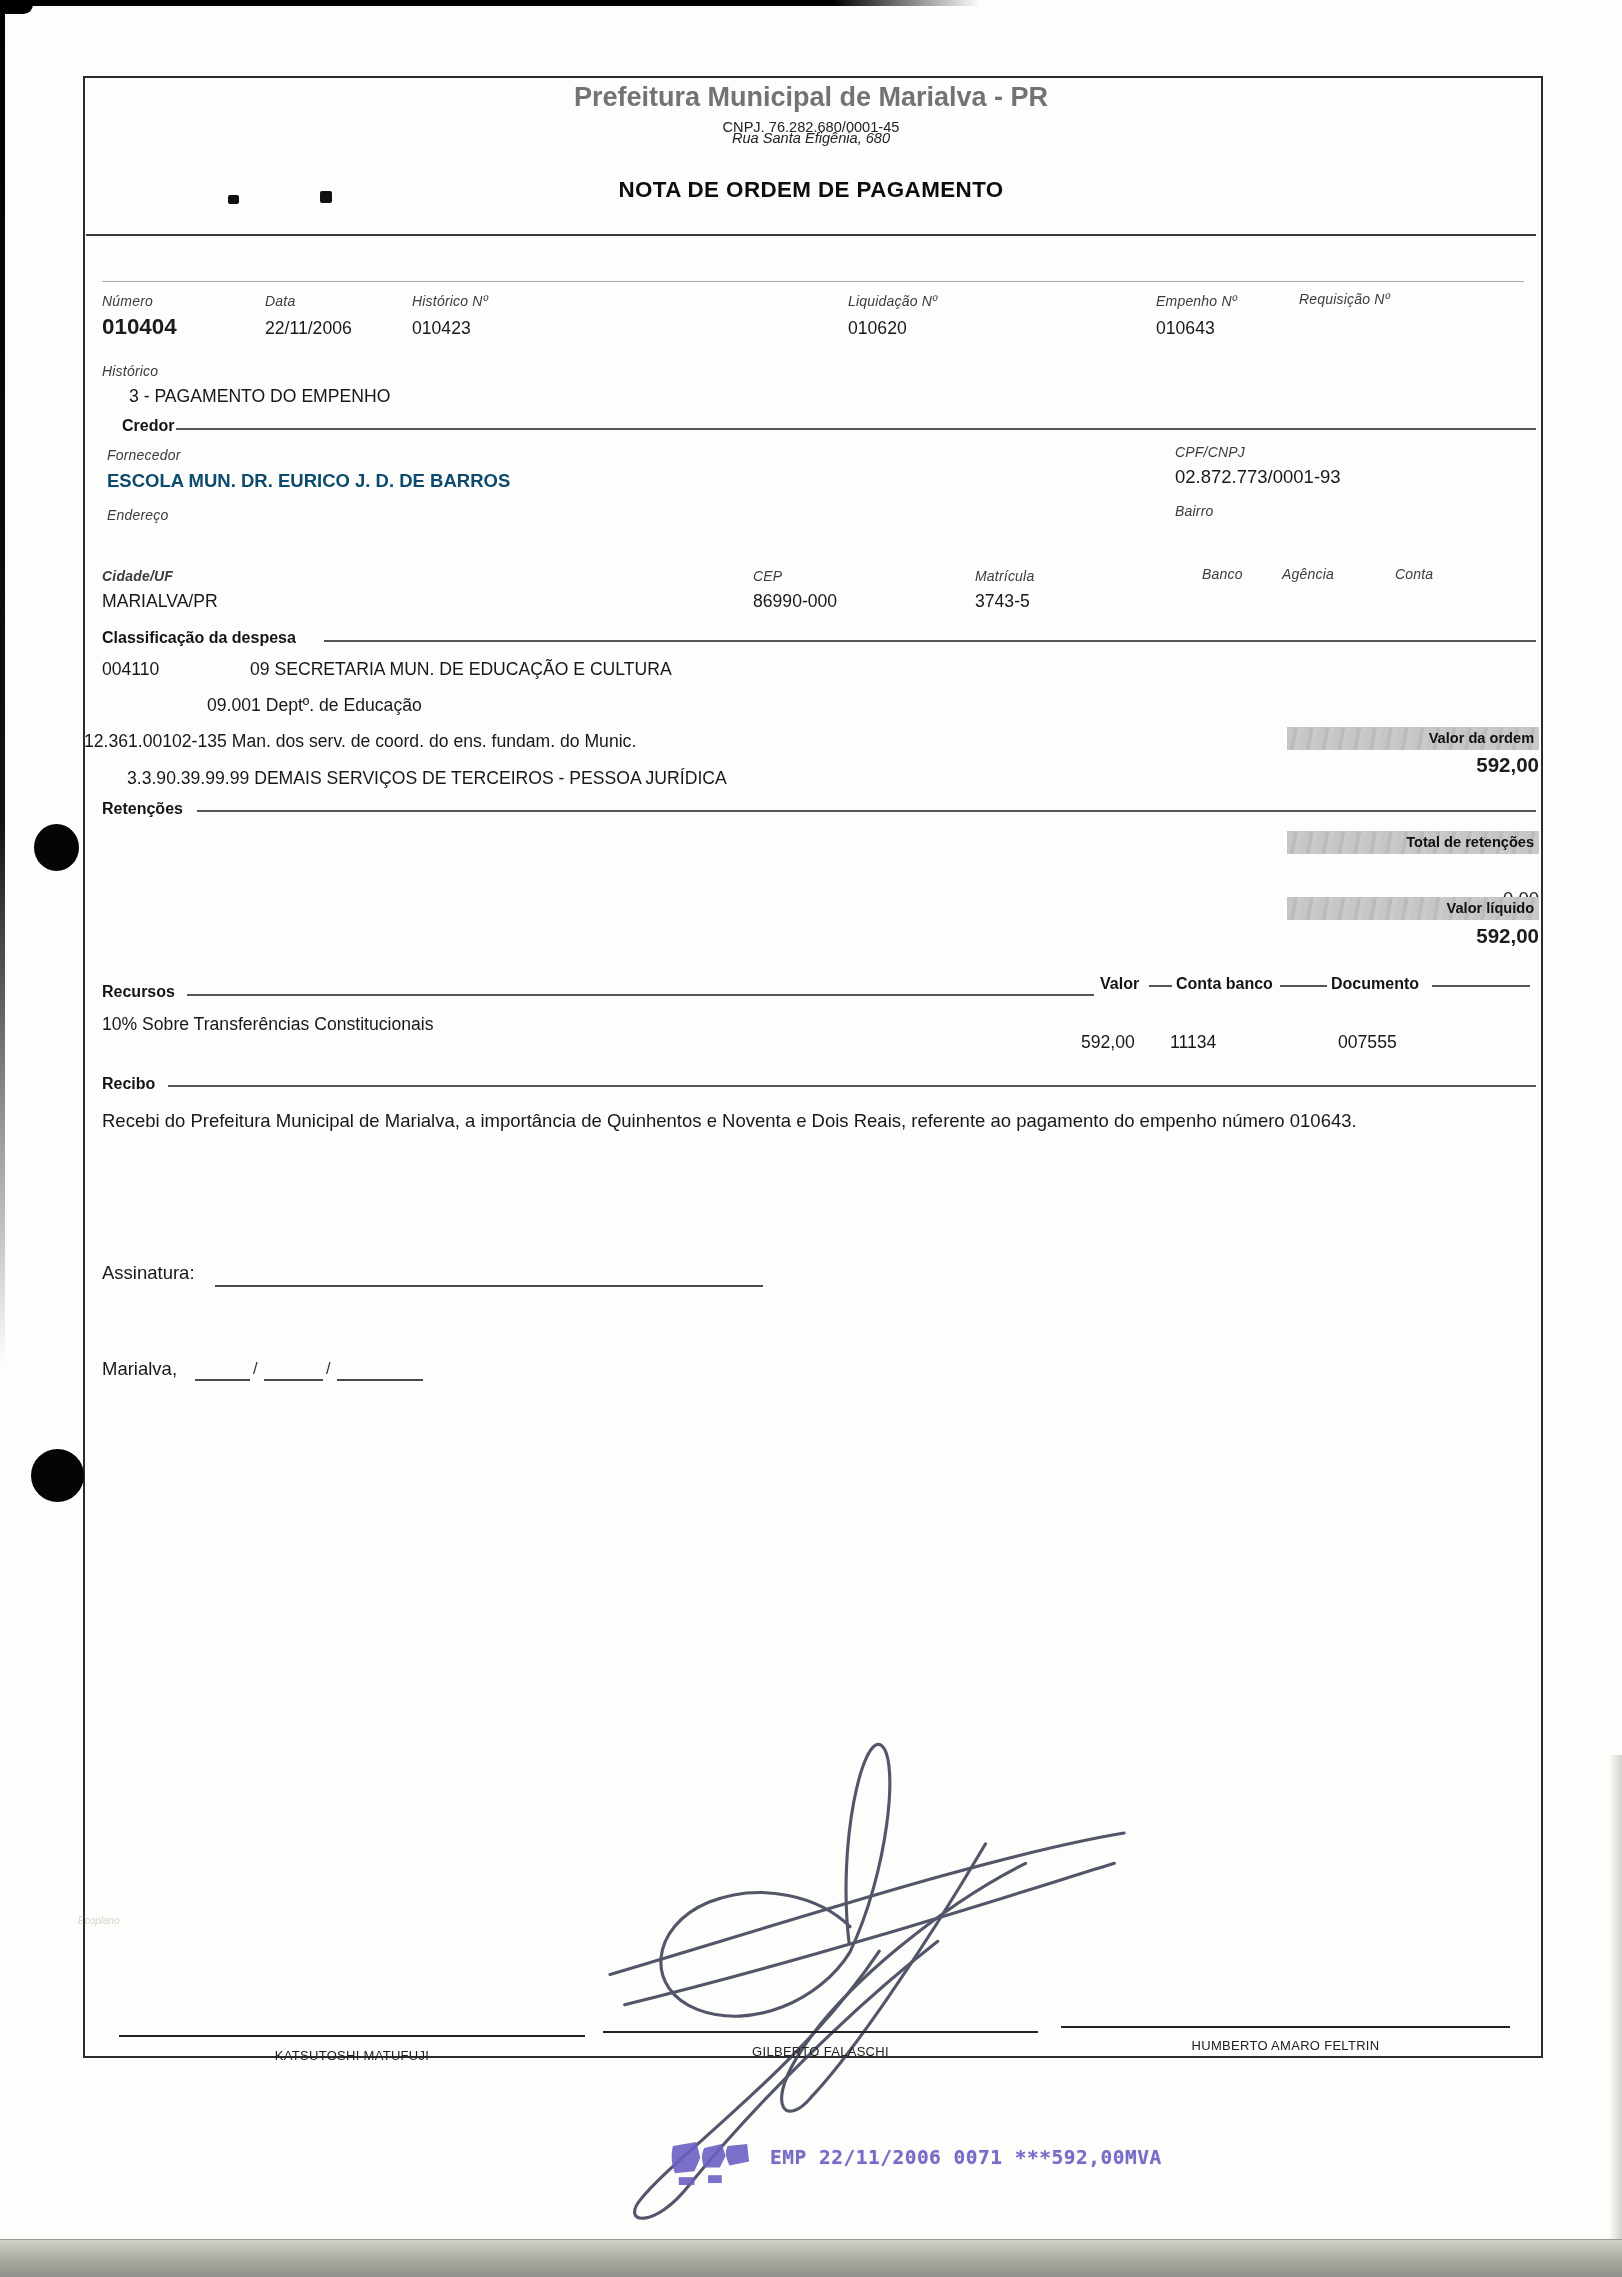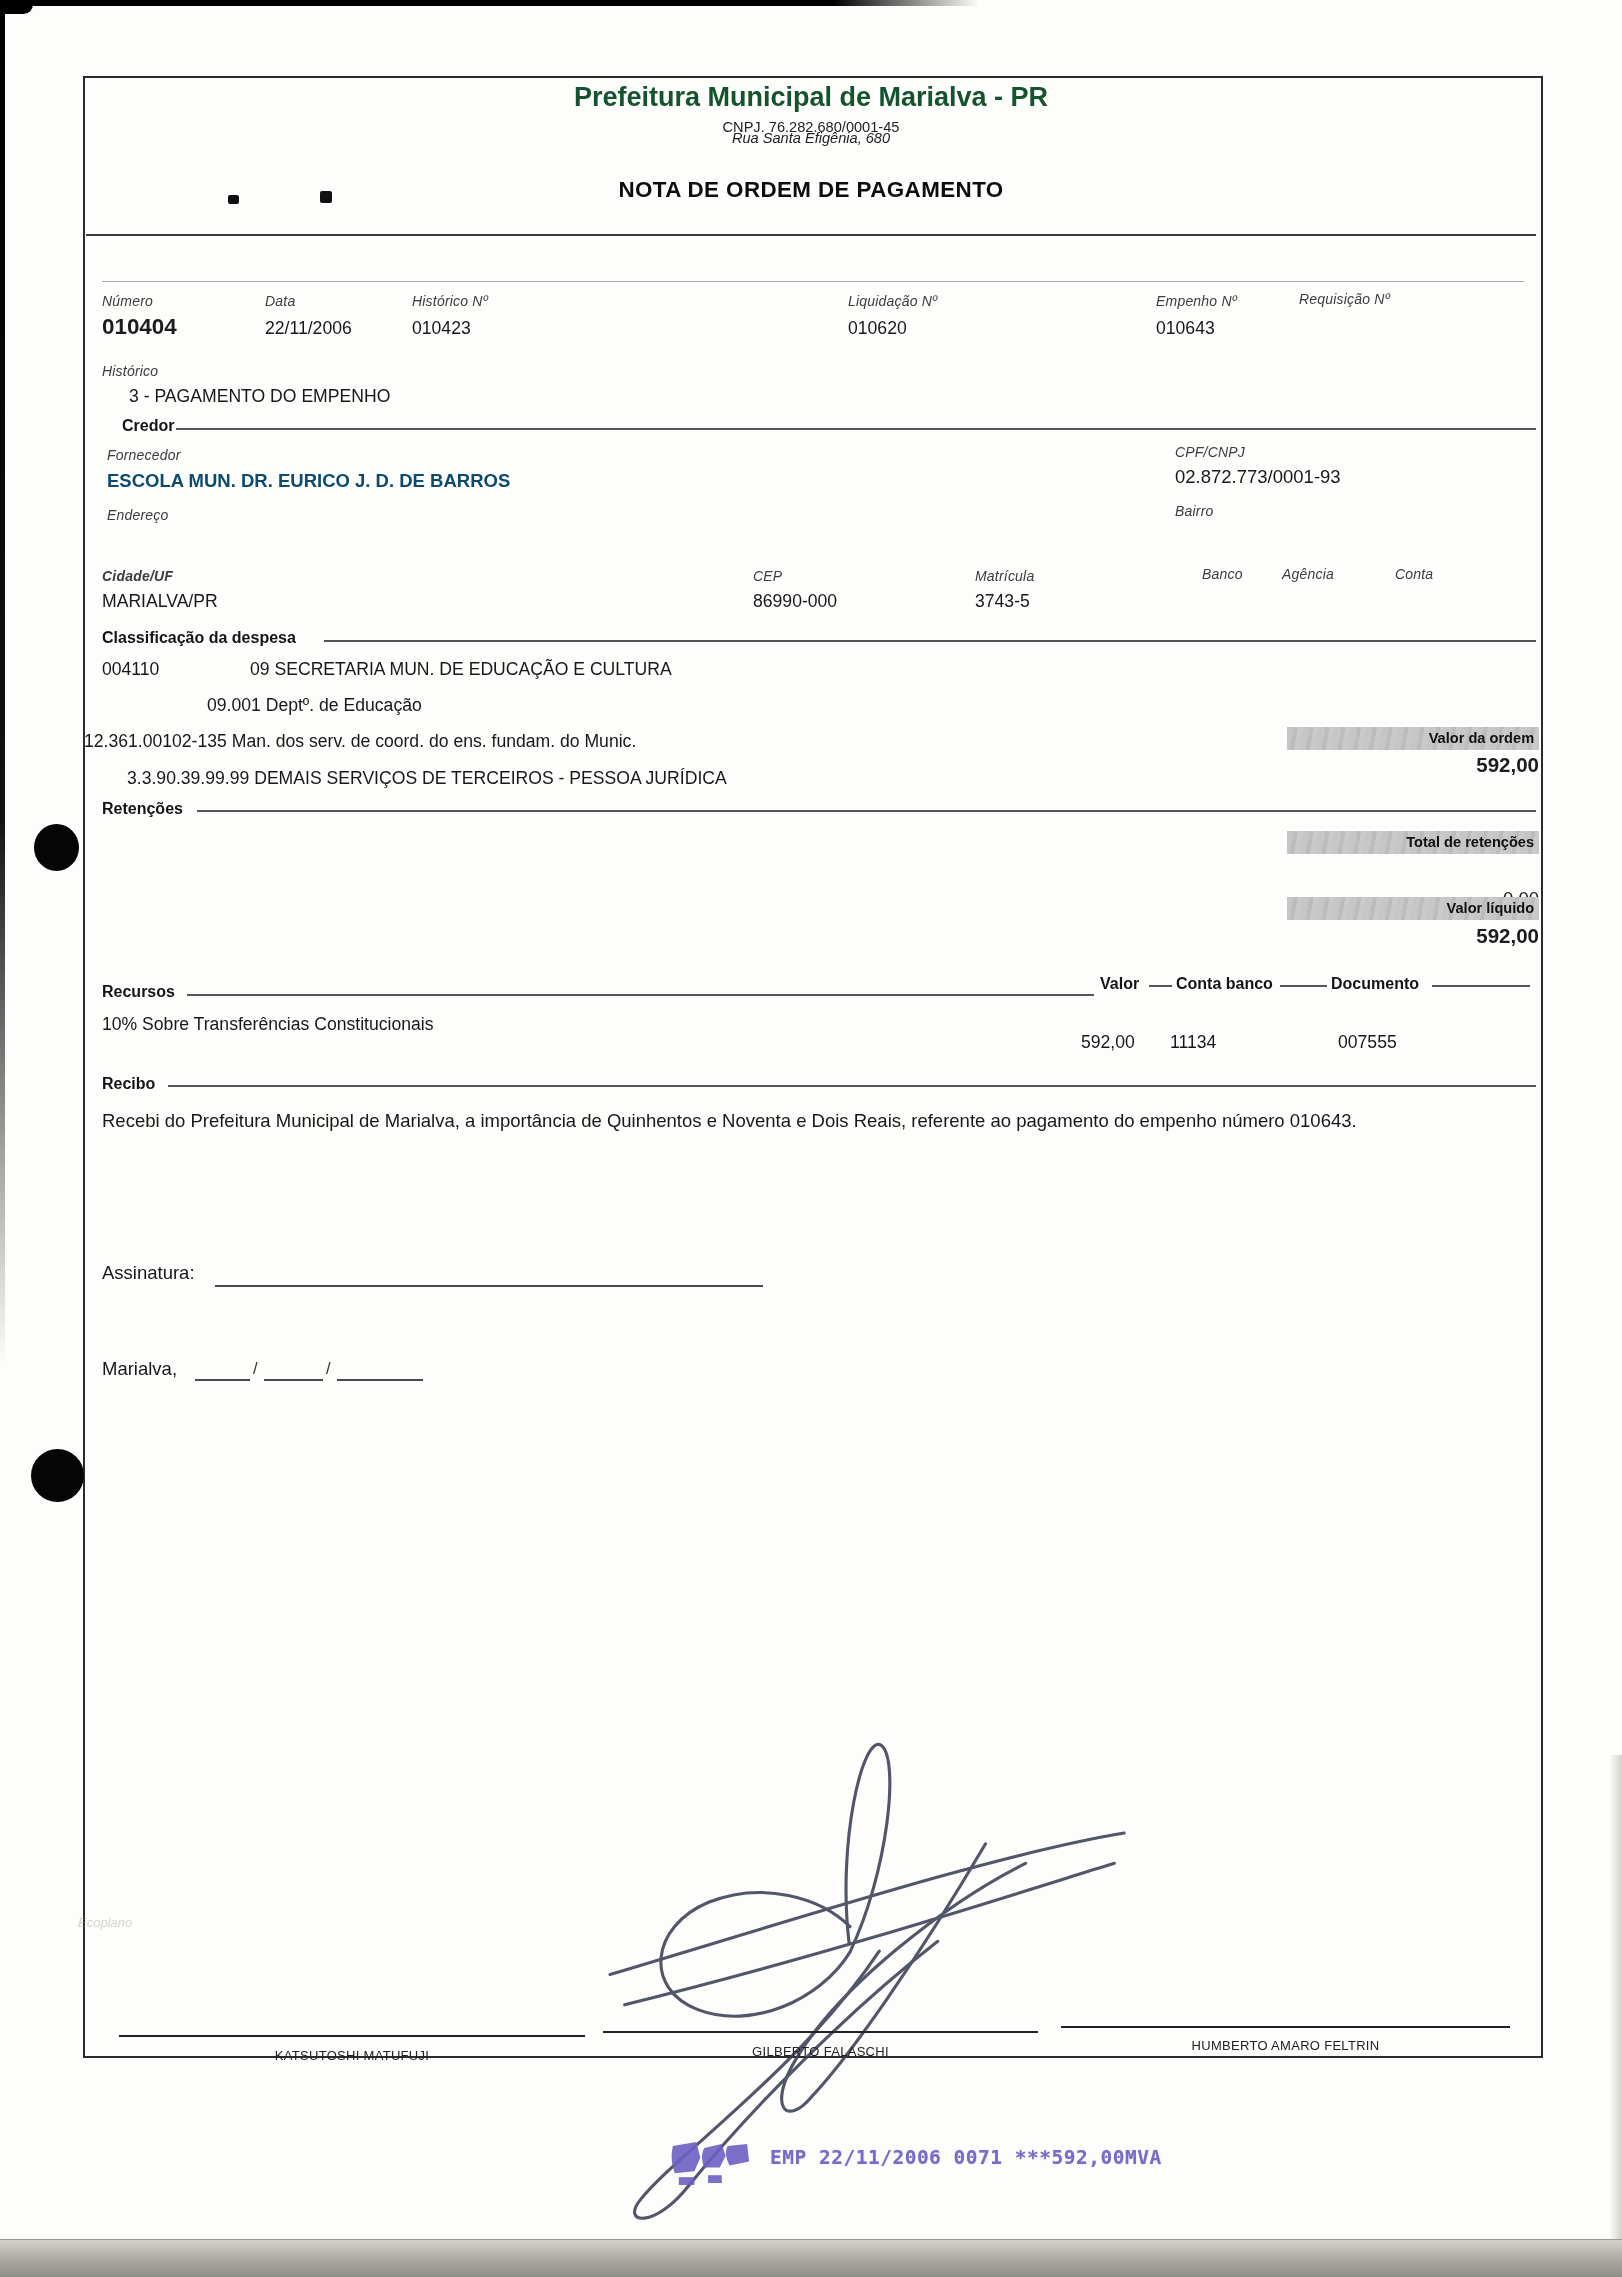--- a/index.html
+++ b/index.html
@@ -33,7 +33,7 @@
   .val { font-size:17.6px; color:#181818; }
   .val-b { font-size:17.6px; font-weight:bold; color:#0c4a6e; }
   .center { left:86px; width:1450px; text-align:center; }
-  .title { font-size:27px; font-weight:bold; color:#14532d; }
+  .title { font-size:27px; font-weight:bold; color:#737373; }
   .sub { font-size:14.6px; color:#222; }
   .doc-title { font-size:22.4px; font-weight:bold; letter-spacing:0.4px; color:#0d0d0d; }
   .rule2 { height:0; border-top:2.9px solid #3a3a3a; }

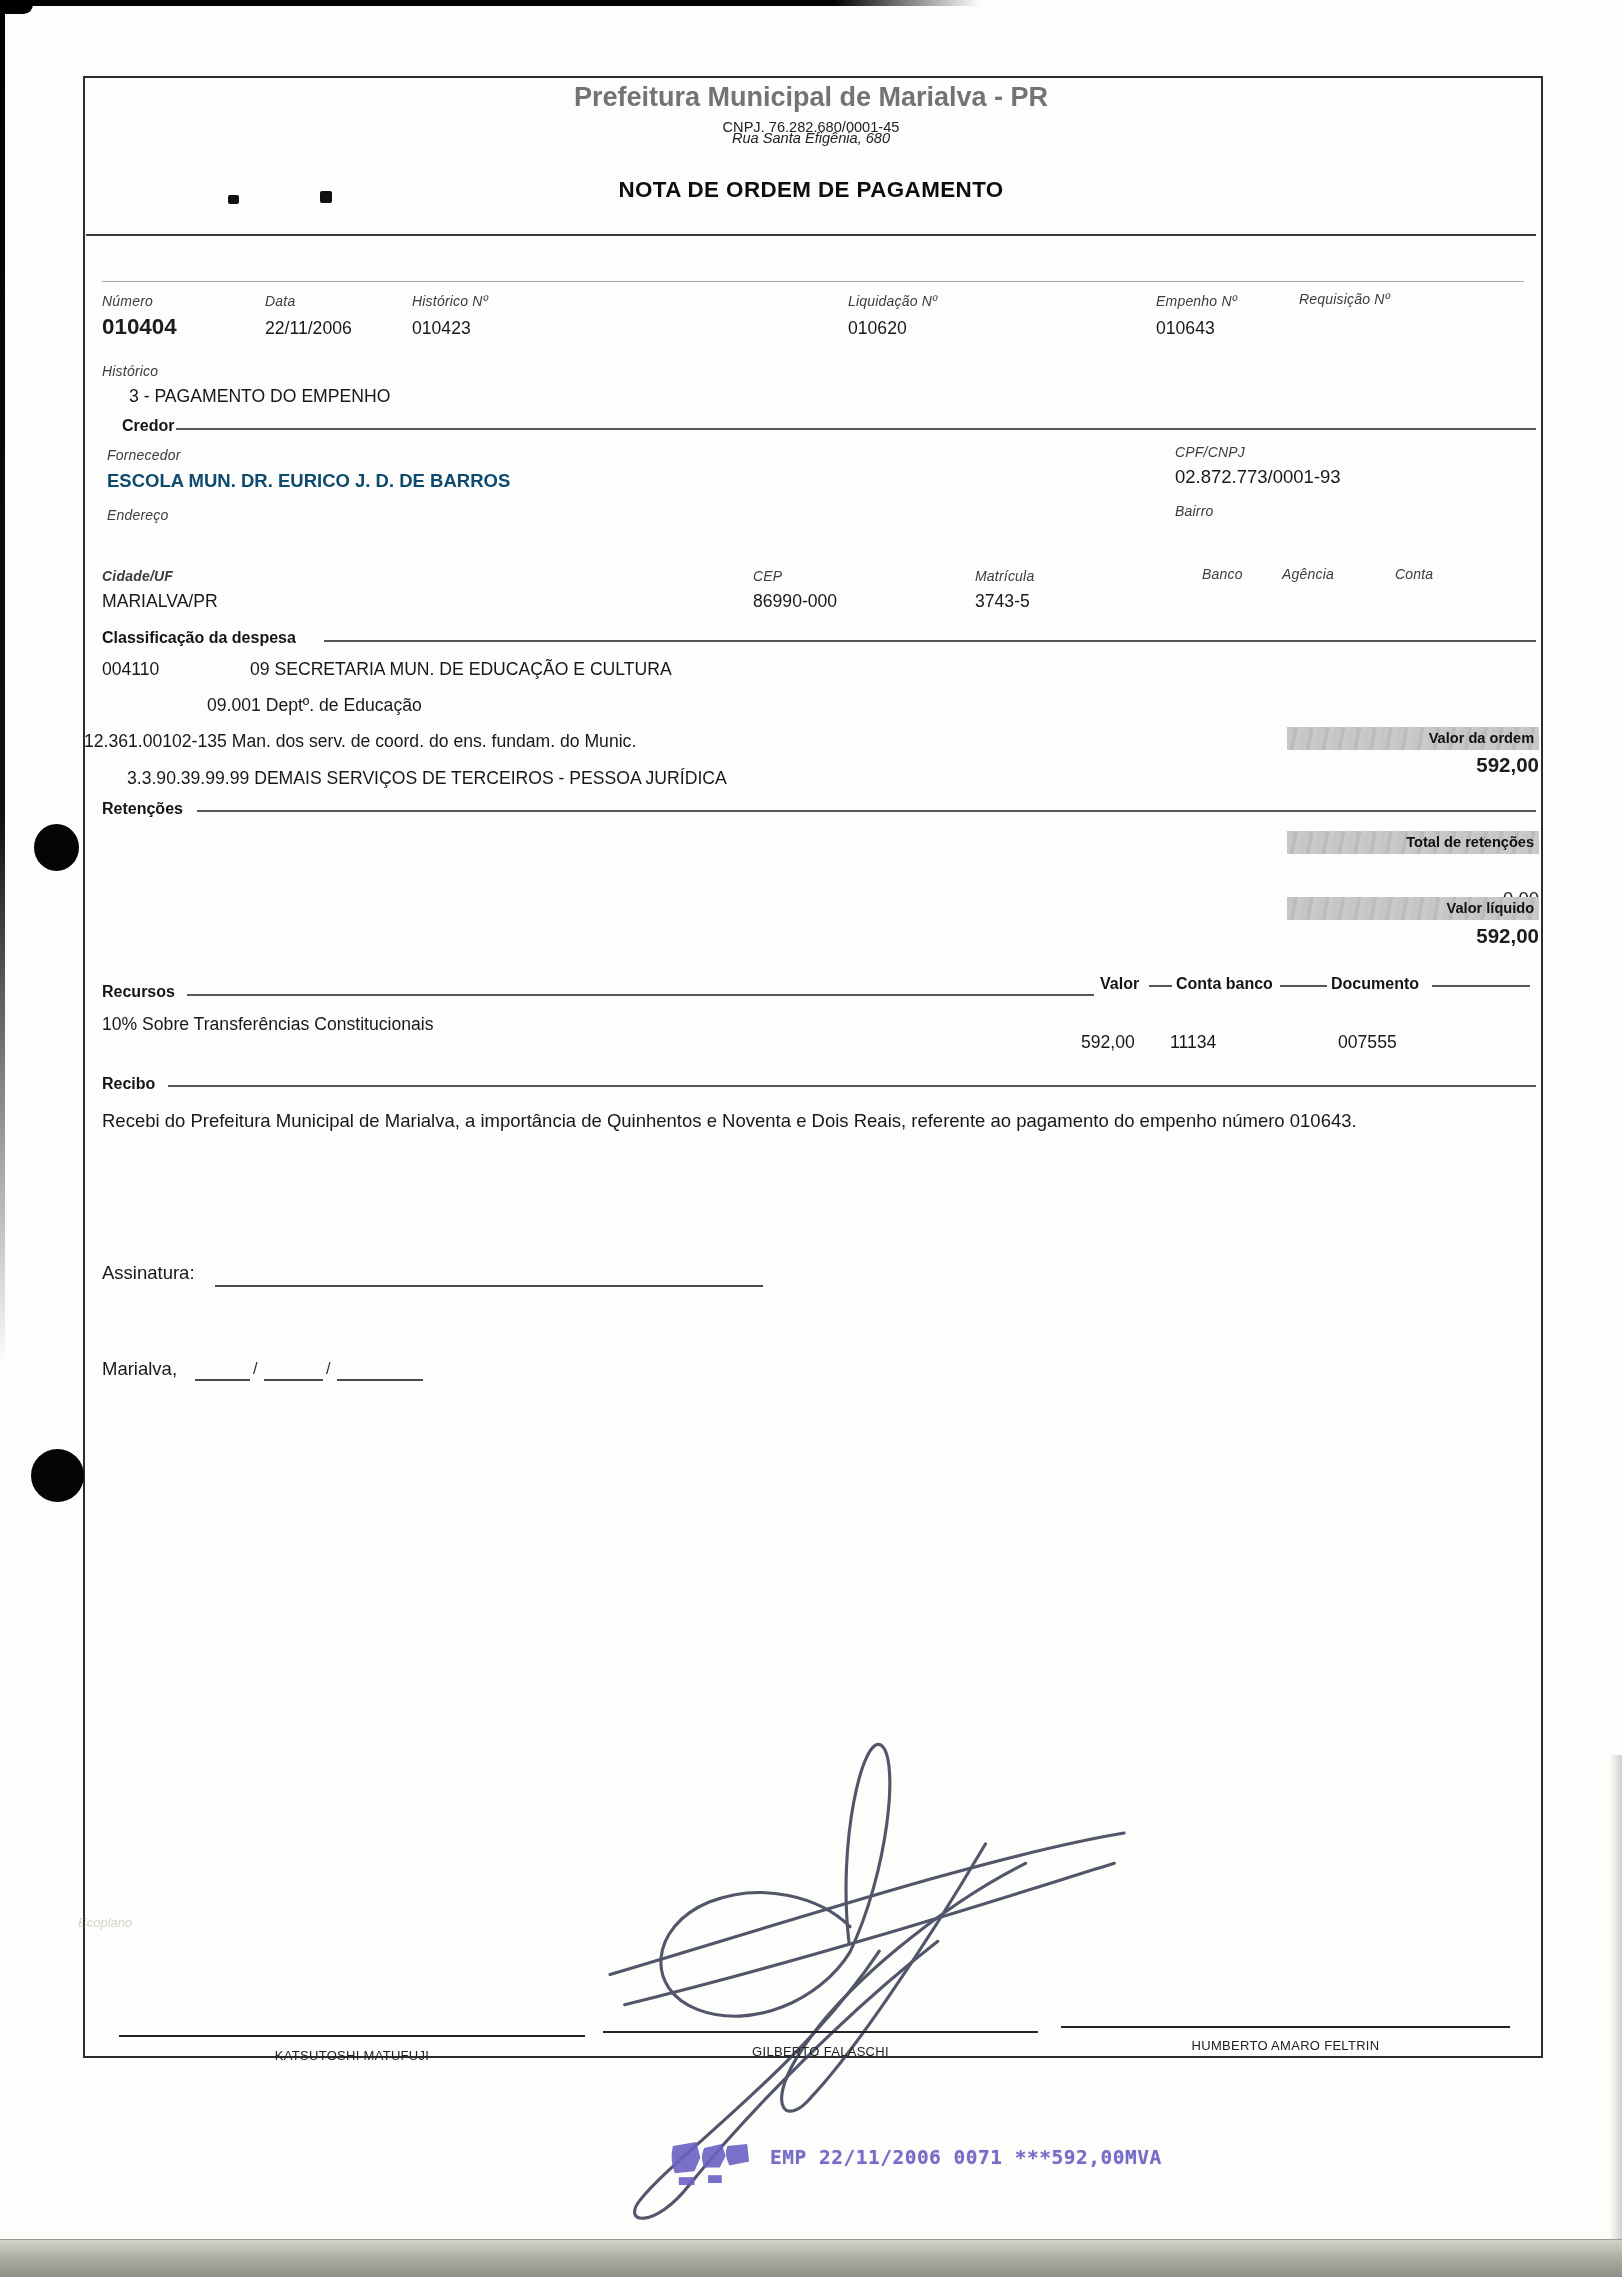--- a/index.html
+++ b/index.html
@@ -52,7 +52,7 @@
   .stamp-text { font-family:"DejaVu Sans Mono", monospace; font-weight:bold;
     font-size:19.5px; color:#6c60c4; letter-spacing:0.5px; opacity:.92;
     text-shadow:0 0 1px rgba(108,96,196,.5); }
-  .watermark { font-style:italic; font-size:13px; color:rgba(140,155,135,.4); }
+  .watermark { font-style:italic; font-size:10px; color:rgba(140,155,135,.4); }
   svg { display:block; }
 </style>
 </head>

